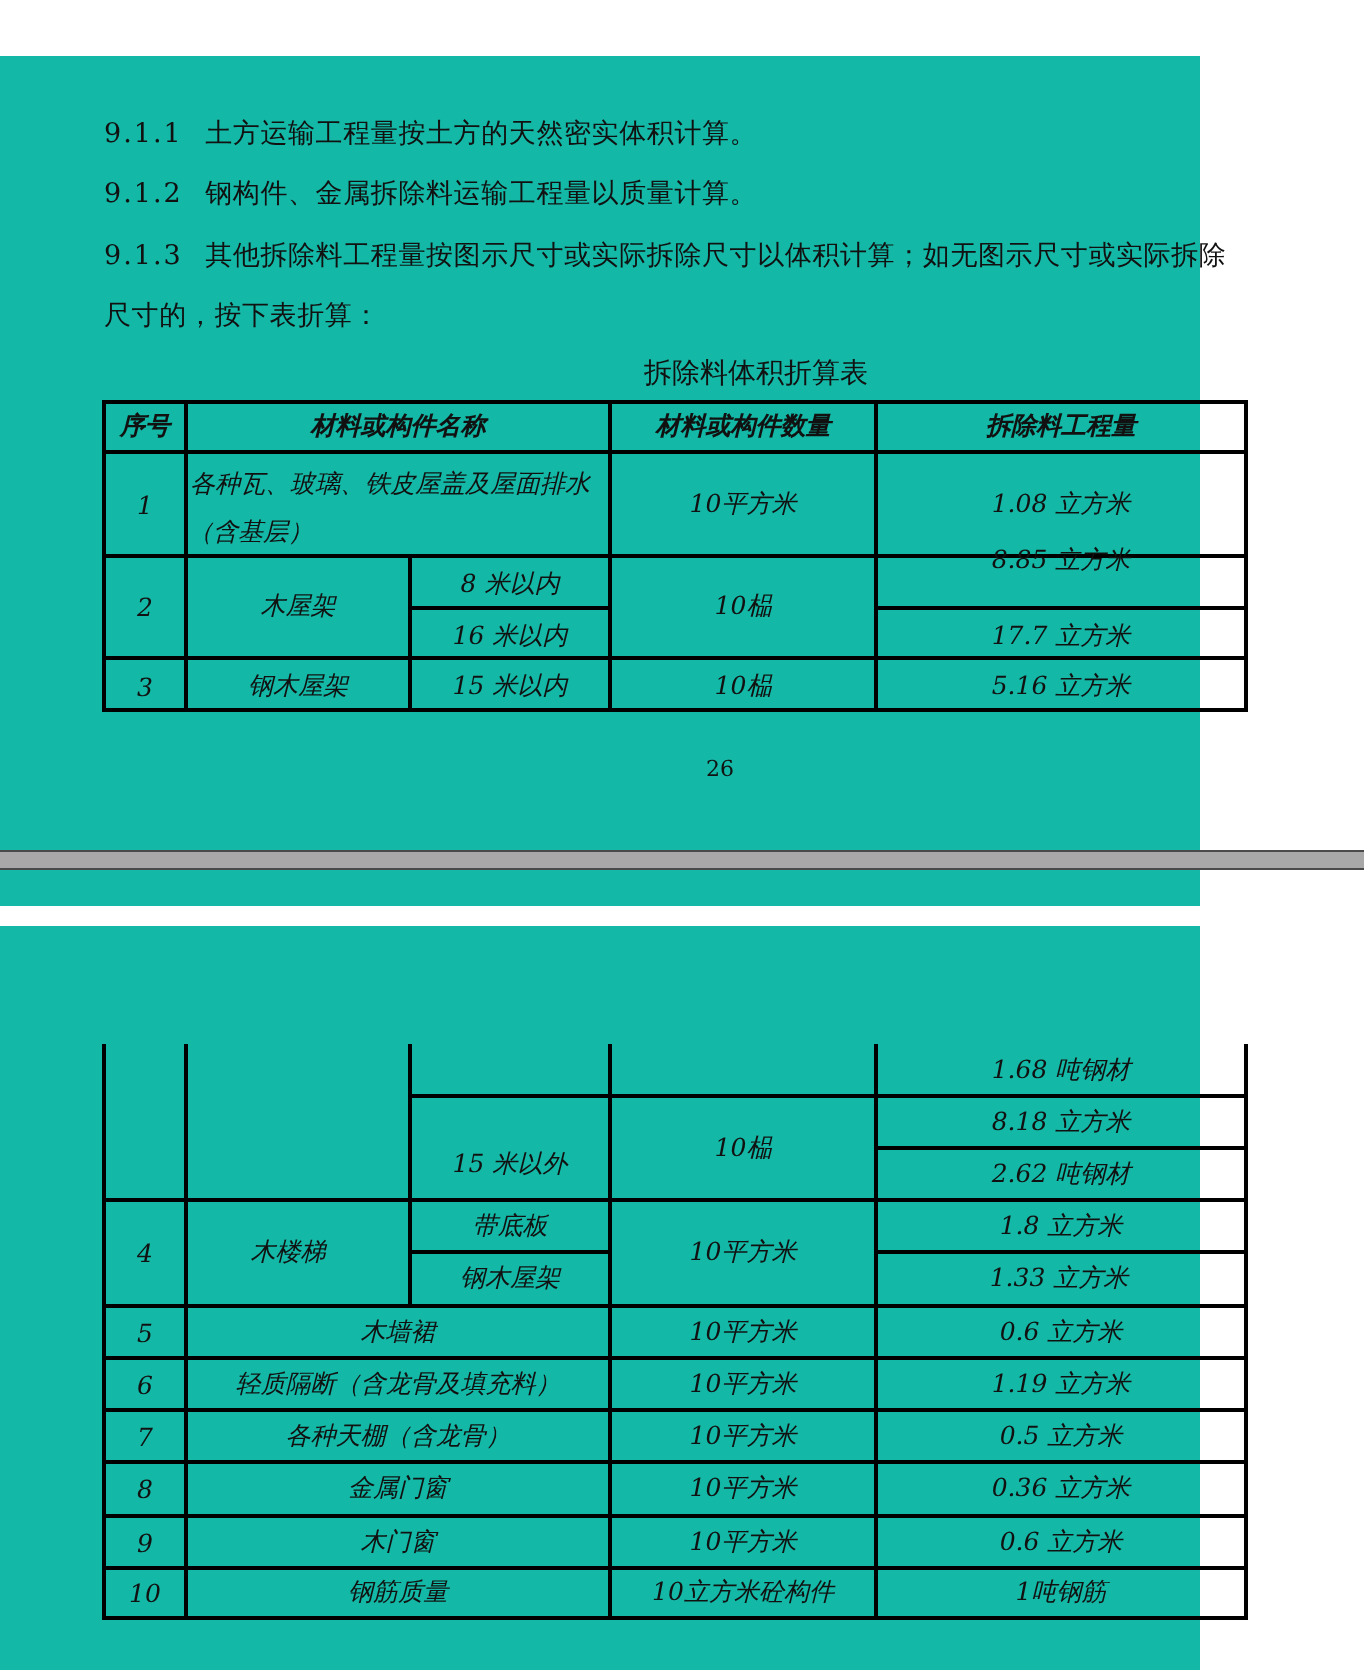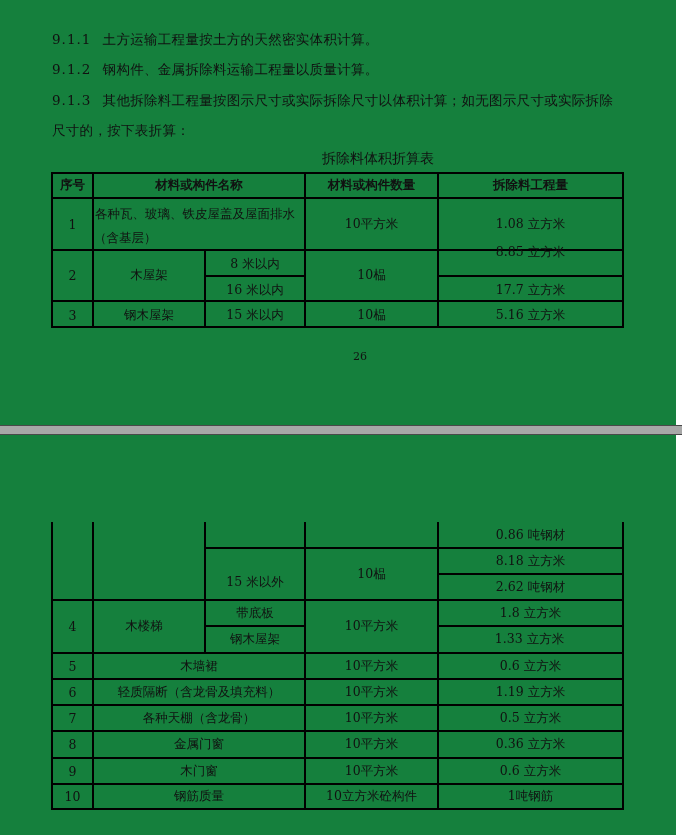--- a/index.html
+++ b/index.html
@@ -5,7 +5,7 @@
   html, body { margin:0; padding:0; background:#ffffff; }
   body { width:682px; height:835px; position:relative; overflow:hidden;
          font-family:"DejaVu Serif", "Liberation Serif", serif; color:#111; }
-  .page { position:absolute; left:0; width:676px; background:#15803d; }
+  .page { position:absolute; left:0; width:600px; background:#14b8a6;margin-top:28px; }
   .page1 { top:0; height:425px; }
   .page2 { top:435px; height:400px; }
   .separator { position:absolute; left:0; top:425px; width:682px; height:10px;

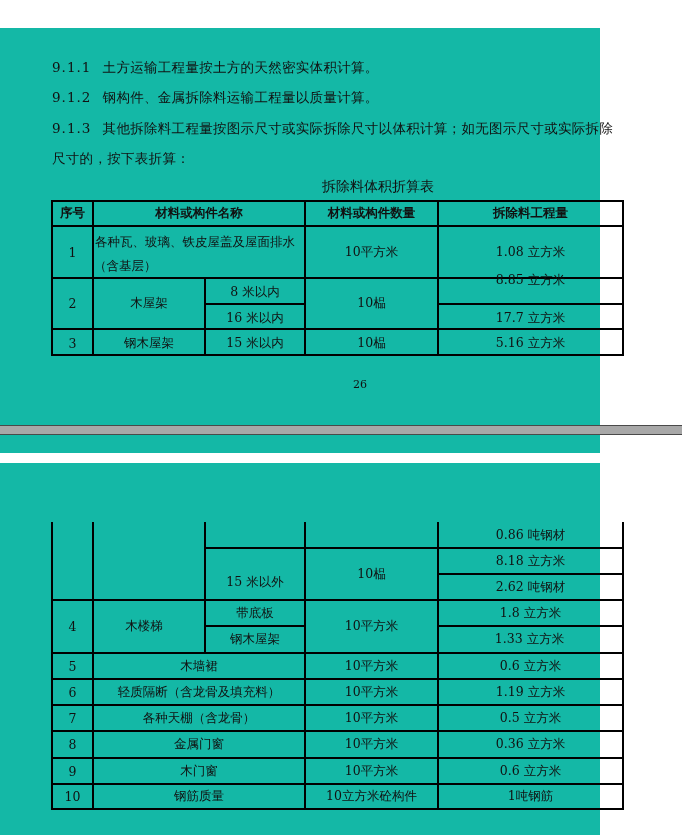--- a/index.html
+++ b/index.html
@@ -16,7 +16,7 @@
   .pagenum { position:absolute; top:350px; left:0; width:682px; text-align:center; font-size:11px; padding-left:38px; box-sizing:border-box; }
 
   .ln { position:absolute; background:#000; }
-  .cell { position:absolute; display:flex; align-items:center; justify-content:center; font-size:12.5px; text-align:center; white-space:nowrap; }
+  .cell { position:absolute; display:flex; align-items:center; justify-content:center; font-size:12.5px; text-align:center; white-space:nowrap;font-style:italic; }
   .hdr { font-weight:bold; font-family:"DejaVu Sans","Liberation Sans",sans-serif; font-size:12.5px; }
 </style>
 </head>

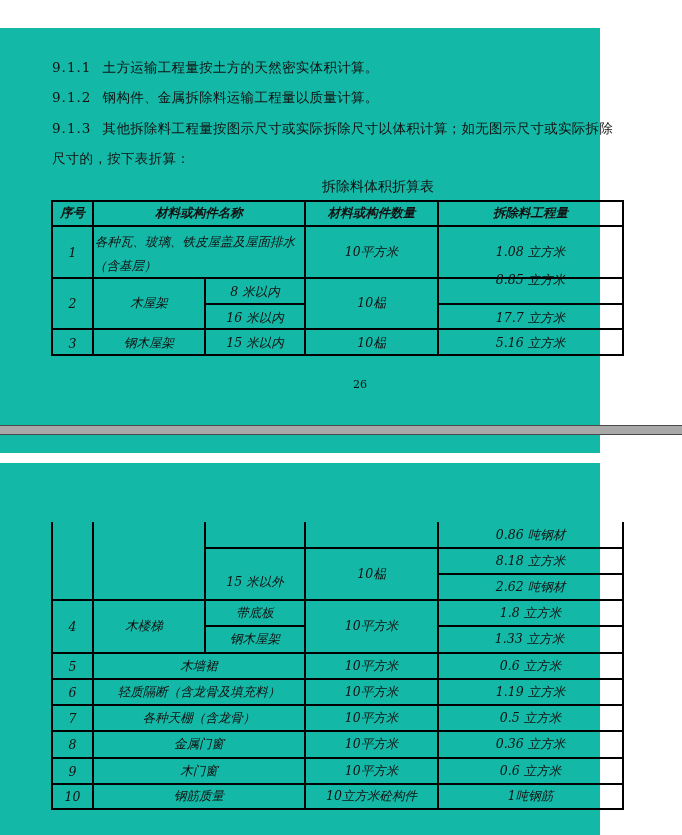--- a/index.html
+++ b/index.html
@@ -113,7 +113,7 @@
   <div class="ln" style="left:51px;top:783px;width:573px;height:2px"></div>
   <div class="ln" style="left:51px;top:808px;width:573px;height:2px"></div>
 
-  <div class="cell" style="left:439px;top:524px;width:183px;height:23px">0.86 吨钢材</div>
+  <div class="cell" style="left:439px;top:524px;width:183px;height:23px">1.68 吨钢材</div>
   <div class="cell" style="left:206px;top:549px;width:98px;height:67px">15 米以外</div>
   <div class="cell" style="left:306px;top:549px;width:131px;height:50px">10榀</div>
   <div class="cell" style="left:439px;top:549px;width:183px;height:24px">8.18 立方米</div>

